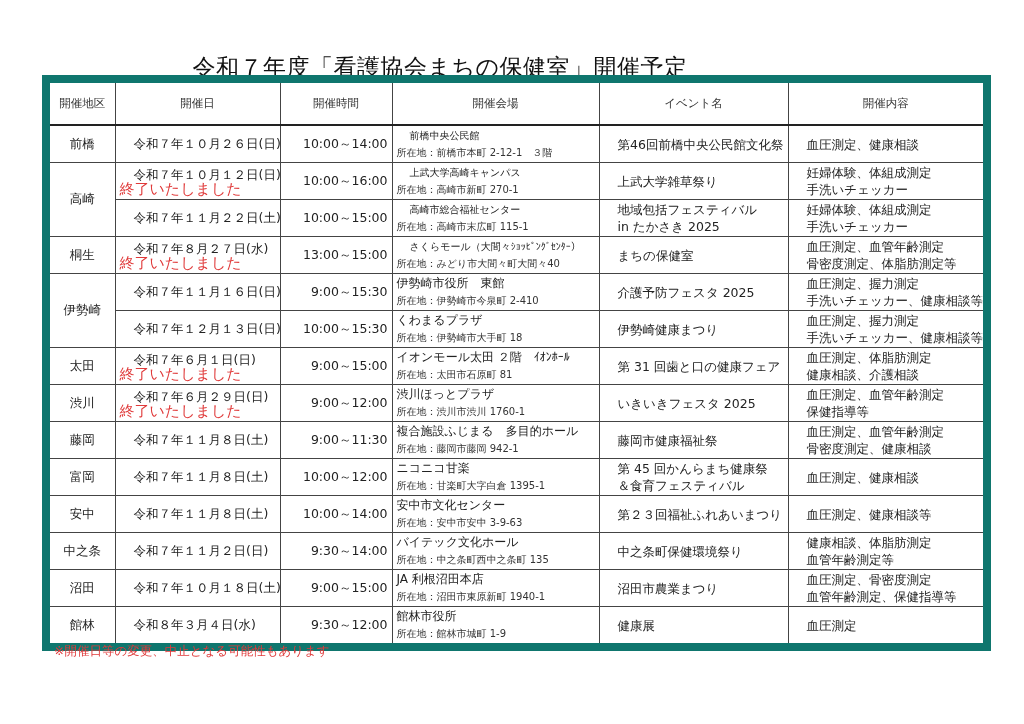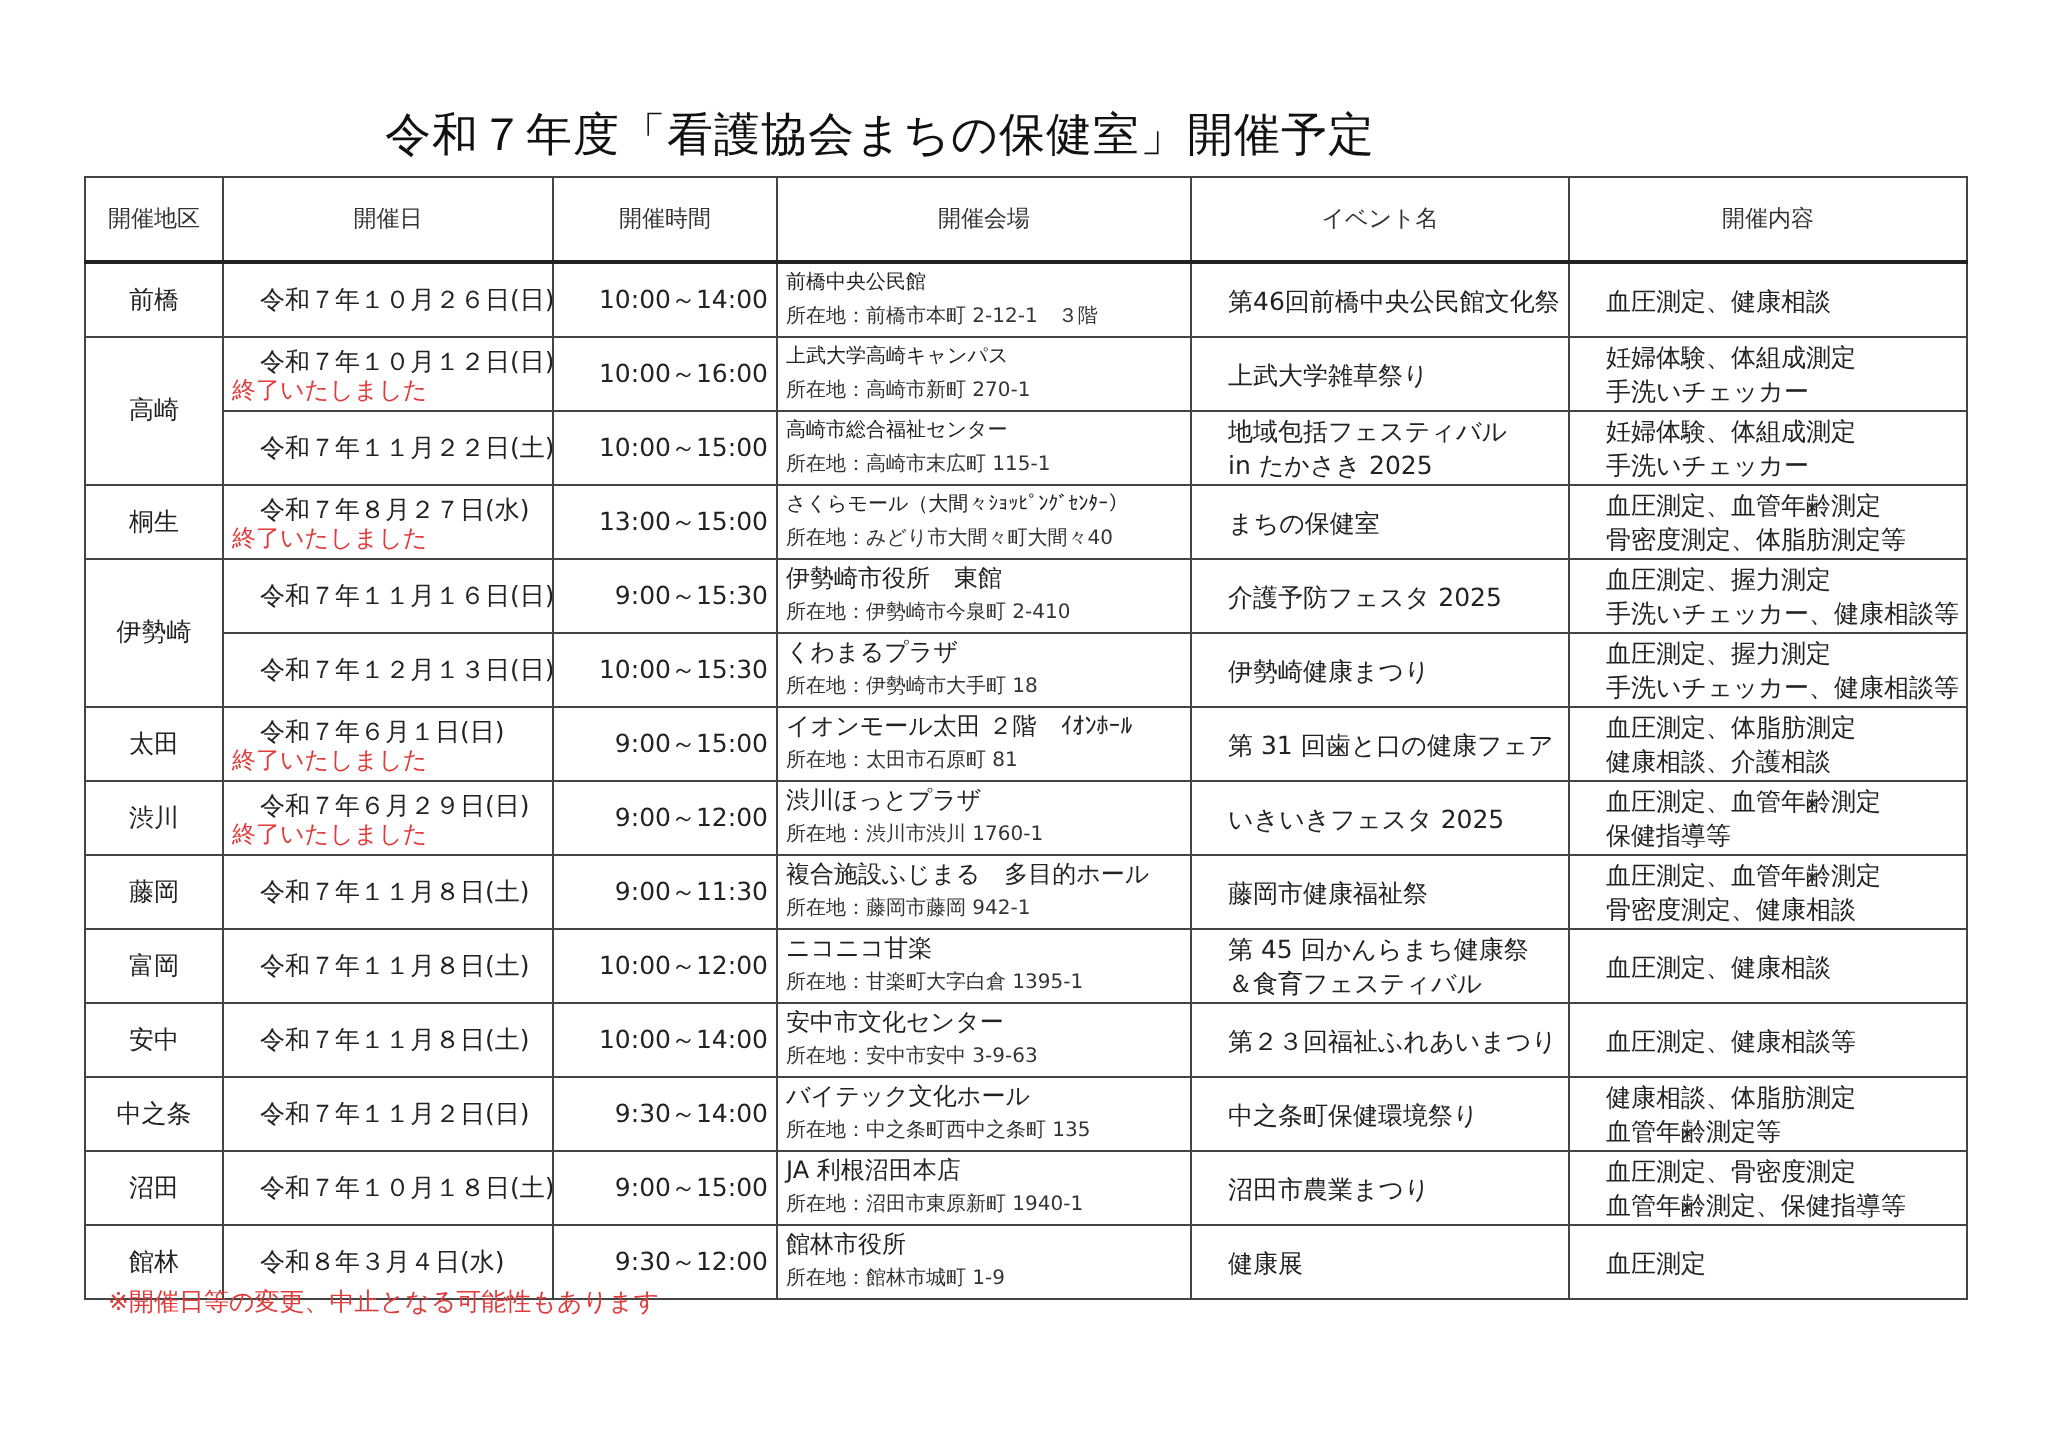--- a/index.html
+++ b/index.html
@@ -7,8 +7,8 @@
          font-family: "DejaVu Sans", "Liberation Sans", sans-serif; color: #222; }
   .title { position: absolute; left: 0; width: 880px; top: 52px; text-align: center;
            font-size: 23px; letter-spacing: 0.5px; color: #111; }
-  table.sched { position: absolute; left: 42px; top: 88px; width: 941px;
-                border-collapse: collapse; border: 1px solid #0f766e; table-layout: fixed; }
+  table.sched { position: absolute; left: 42px; top: 75px; width: 941px;
+                border-collapse: collapse; border: 8px solid #0f766e; table-layout: fixed; }
   table.sched td, table.sched th { border: 1px solid #444; padding: 0 4px; font-weight: normal;
                 vertical-align: middle; overflow: hidden; white-space: nowrap; }
   table.sched th { height: 41px; font-size: 11.5px; text-align: center; color: #333; }

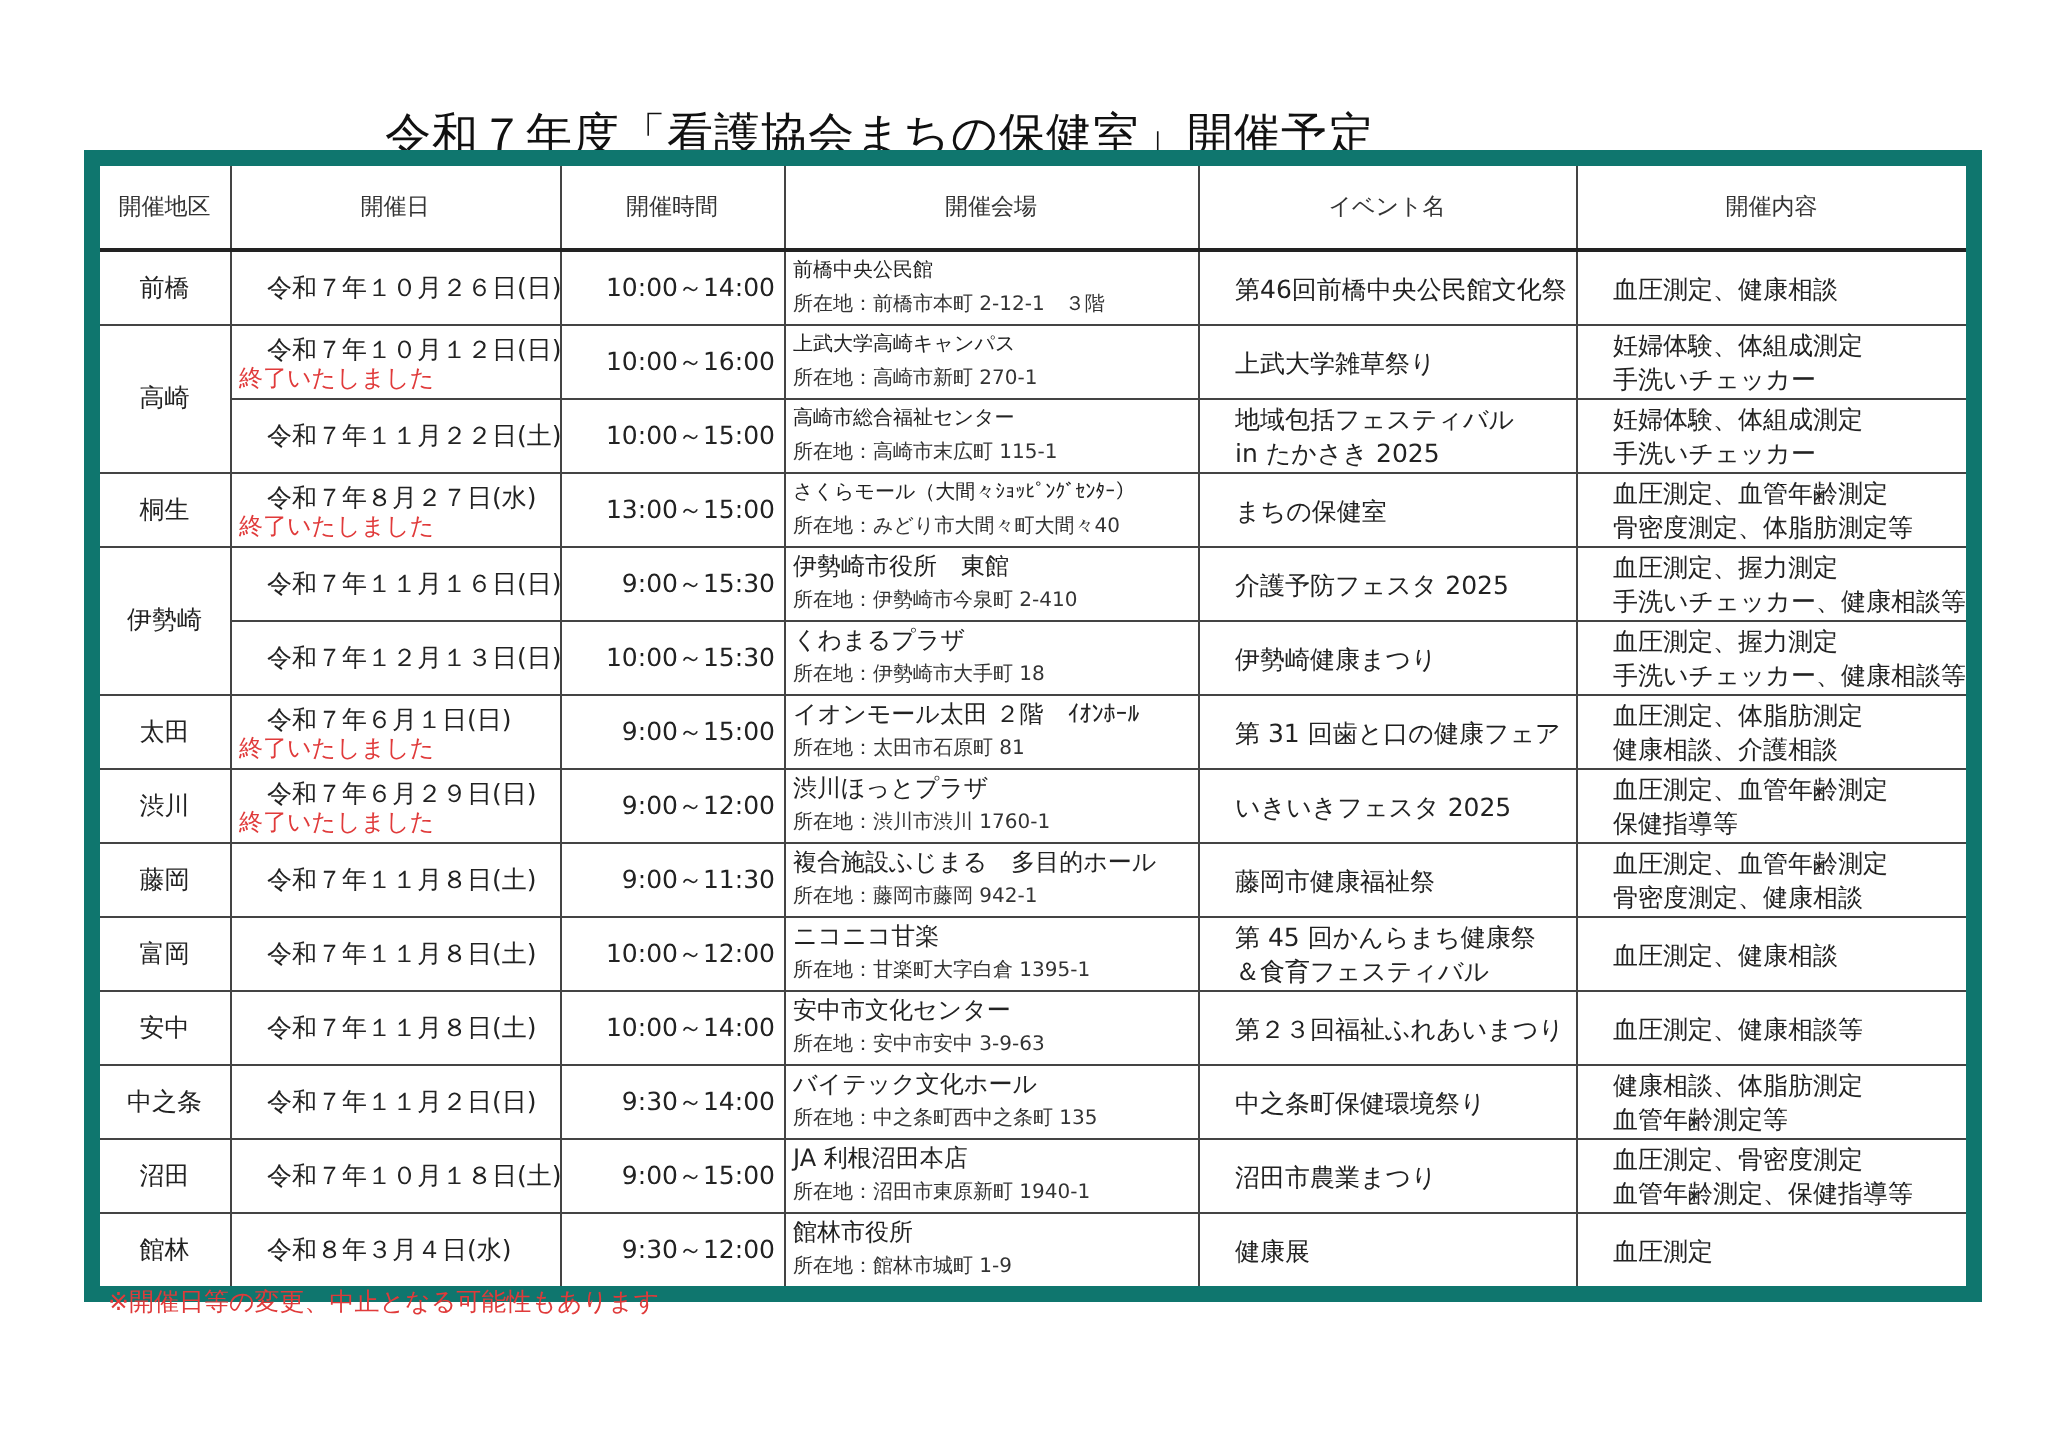--- a/index.html
+++ b/index.html
@@ -20,7 +20,7 @@
   td.time { text-align: right; padding-right: 8px; font-size: 13px; margin-left: 24px; }
   td.venue { line-height: 17px; }
   td.venue .vname { display: block; font-size: 12px; }
-  td.venue .vname.small { font-size: 10px; }
+  td.venue .vname.small { font-size: 10px; margin-left: 13px; }
   td.venue .vaddr { display: block; font-size: 10px; color: #333; }
   td.event { line-height: 17px; padding-left: 6px; }
   td.content { line-height: 17px; padding-left: 6px; }

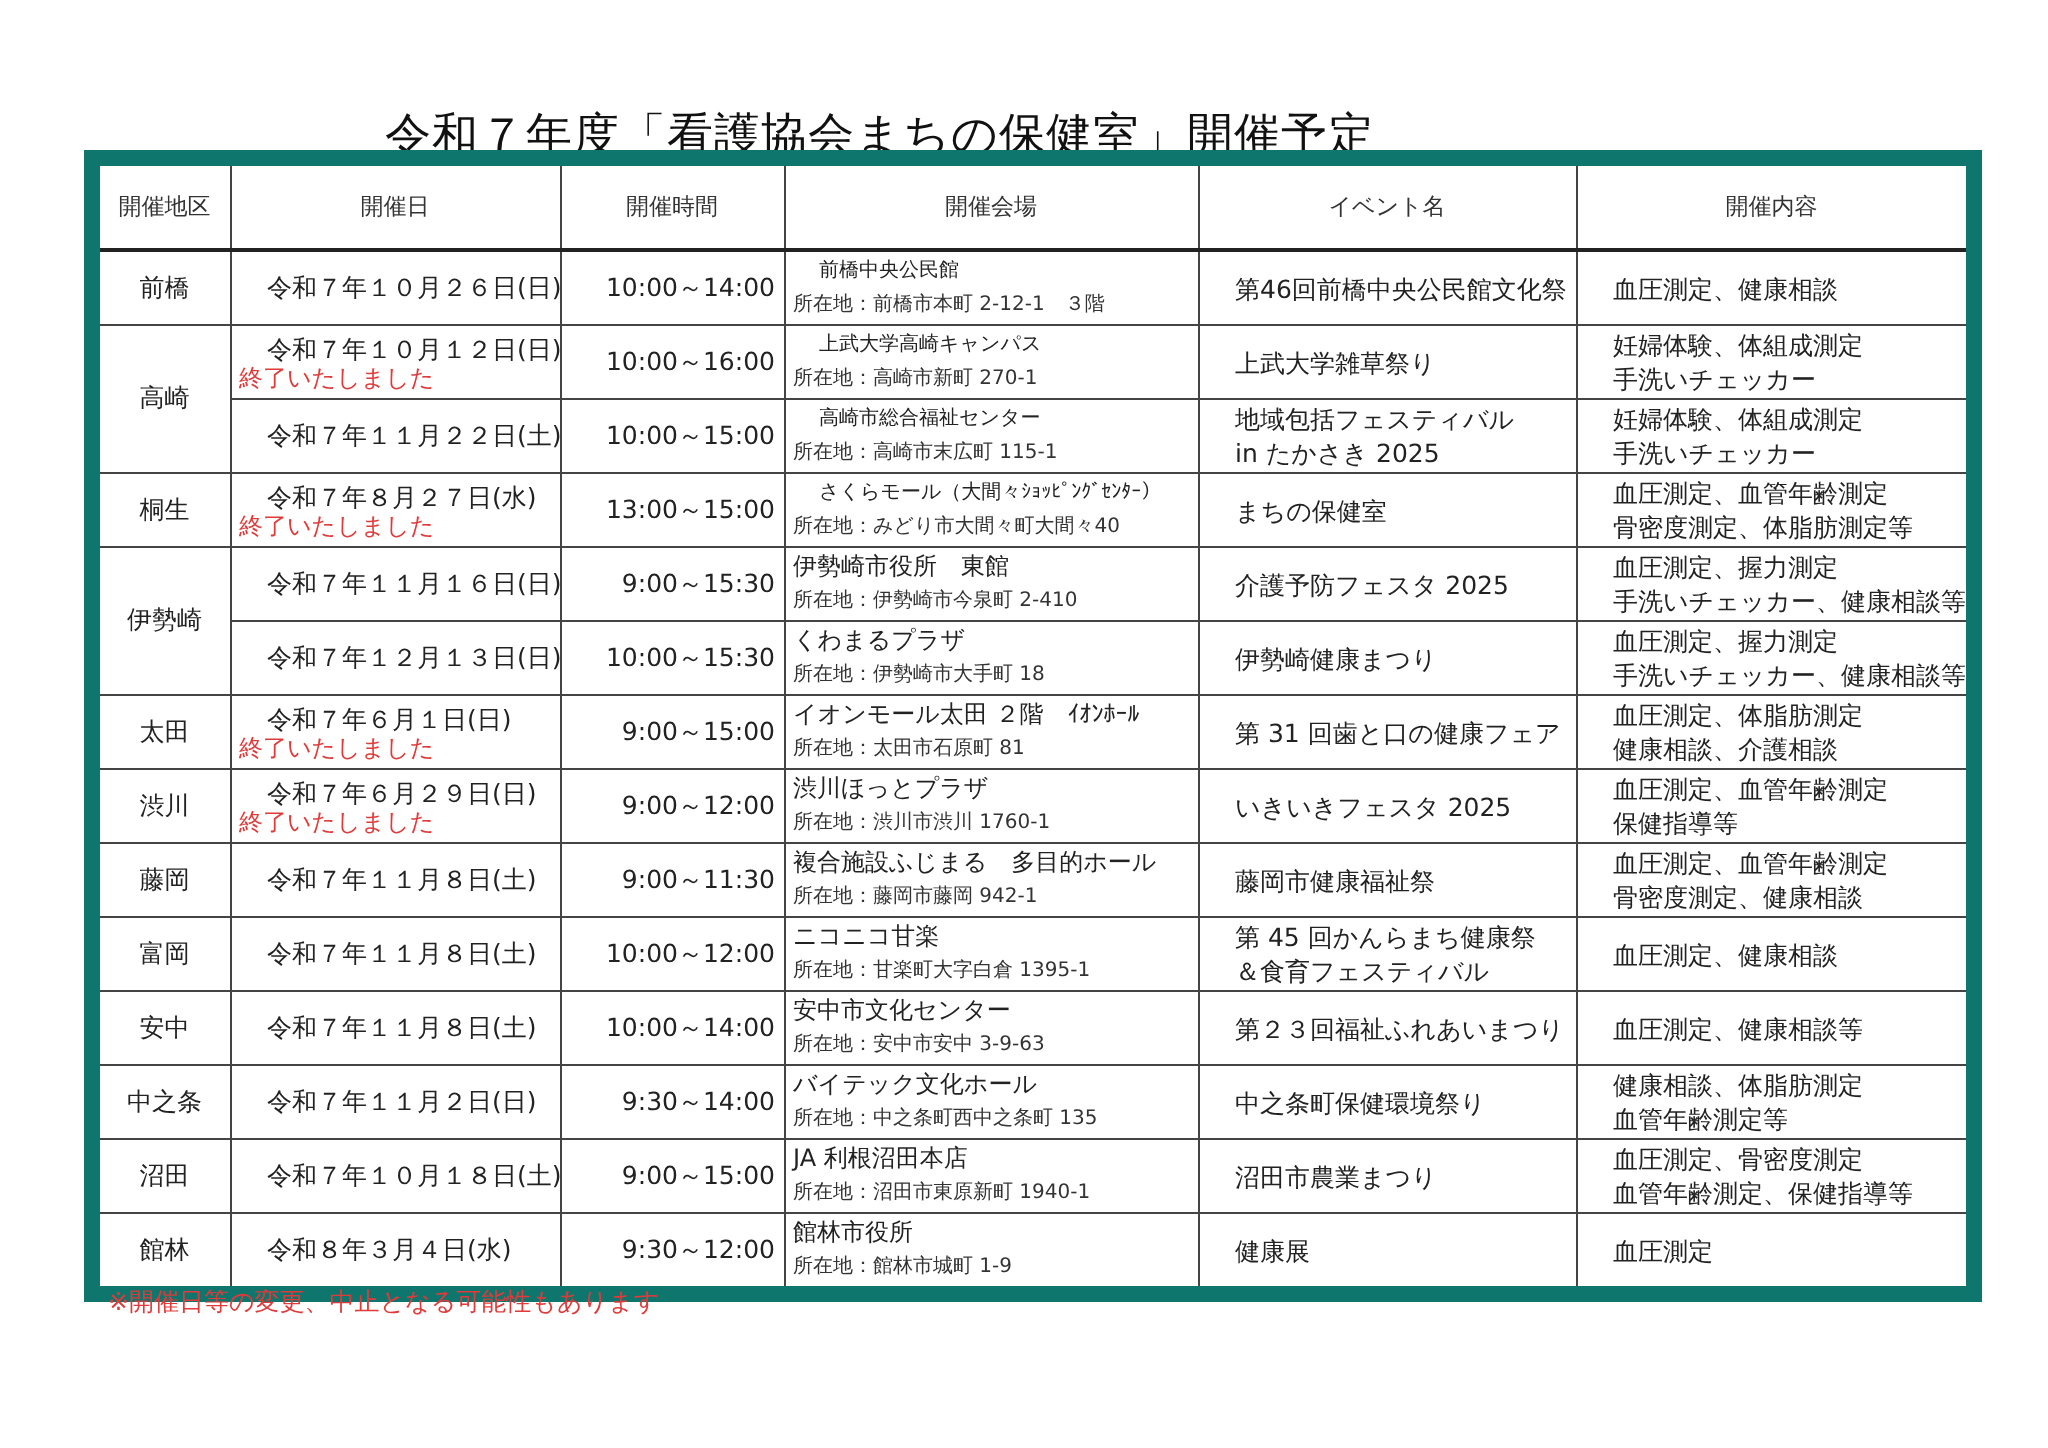--- a/index.html
+++ b/index.html
@@ -16,7 +16,7 @@
   table.sched td { height: 36px; font-size: 12.5px; }
   td.area { text-align: center; font-size: 12.5px; margin-left: 13px; }
   td.date { padding-left: 6px; line-height: 16px; }
-  td.date .done { display: block; color: #e03a3a; font-size: 12px; line-height: 12px; }
+  td.date .done { display: block; color: #e03a3a; font-size: 15px; line-height: 12px; }
   td.time { text-align: right; padding-right: 8px; font-size: 13px; margin-left: 24px; }
   td.venue { line-height: 17px; }
   td.venue .vname { display: block; font-size: 12px; }

